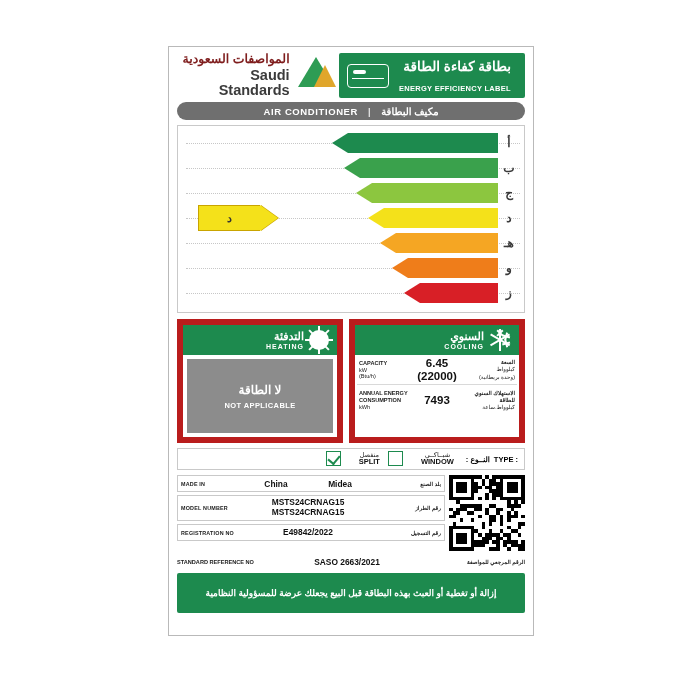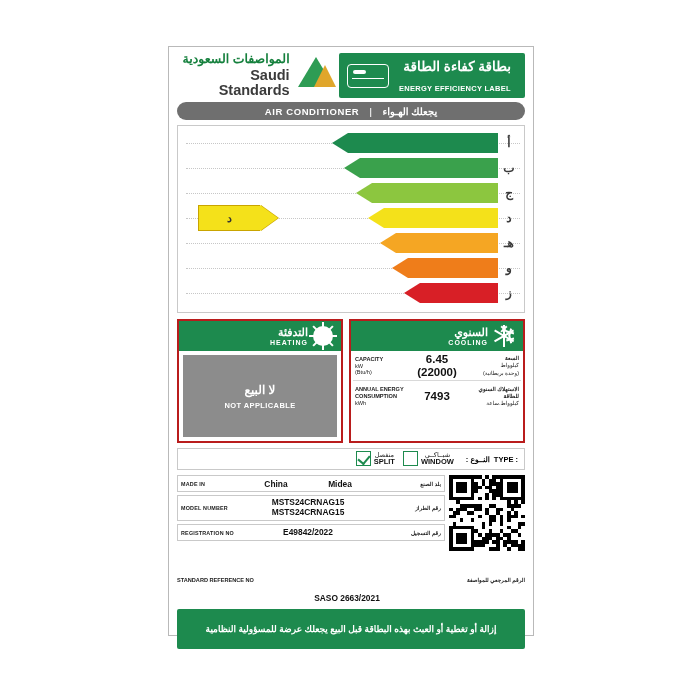--- a/index.html
+++ b/index.html
@@ -37,7 +37,7 @@
     margin-right:6px;
   }
   .saso-ar {
-    font-size:12.5px; color:#15803d; font-weight:bold; letter-spacing:0px;
+    font-size:12.5px; color:#7f1d1d; font-weight:bold; letter-spacing:0px;
     direction:rtl;
   }
   .saso-en {

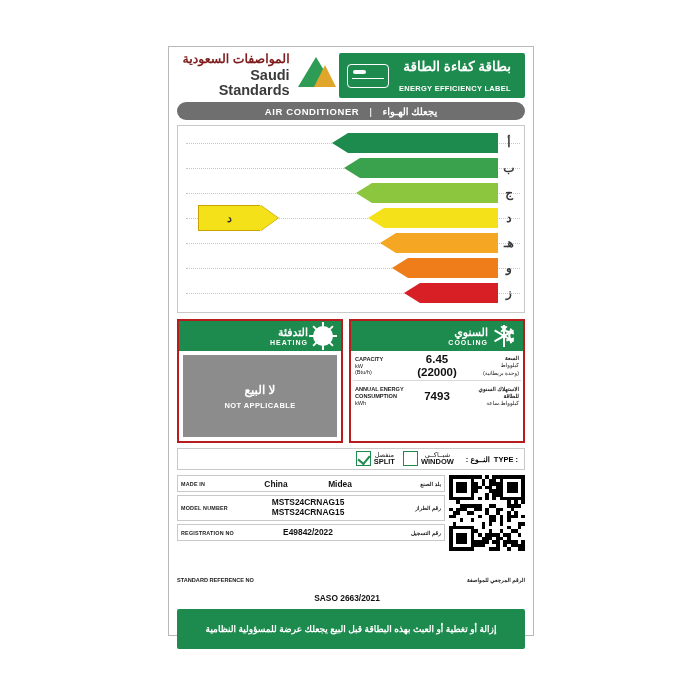--- a/index.html
+++ b/index.html
@@ -398,7 +398,7 @@
   <div class="prod-bar">
     <span>AIR CONDITIONER</span>
     <span class="sep">|</span>
-    <span class="prod-ar">يجعلك الهـواء</span>
+    <span class="prod-ar">مكيف البطاقة</span>
   </div>
 
   <div class="grades" id="grades">

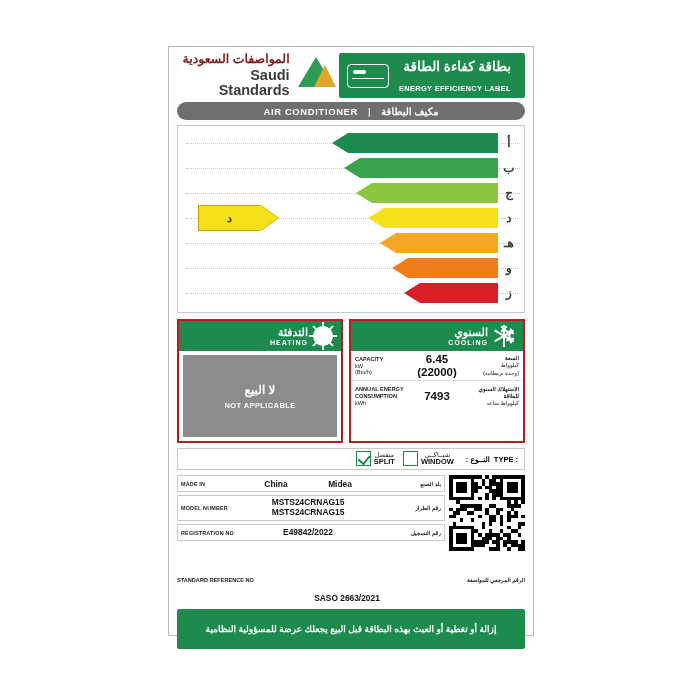--- a/index.html
+++ b/index.html
@@ -194,7 +194,7 @@
     gap:6px;
     height:124px;
   }
-  .panel { border:2px solid #b91c1c; }
+  .panel { border:6px solid #b91c1c; }
   .panel-head {
     background:#1d8a4e;
     color:#fff;

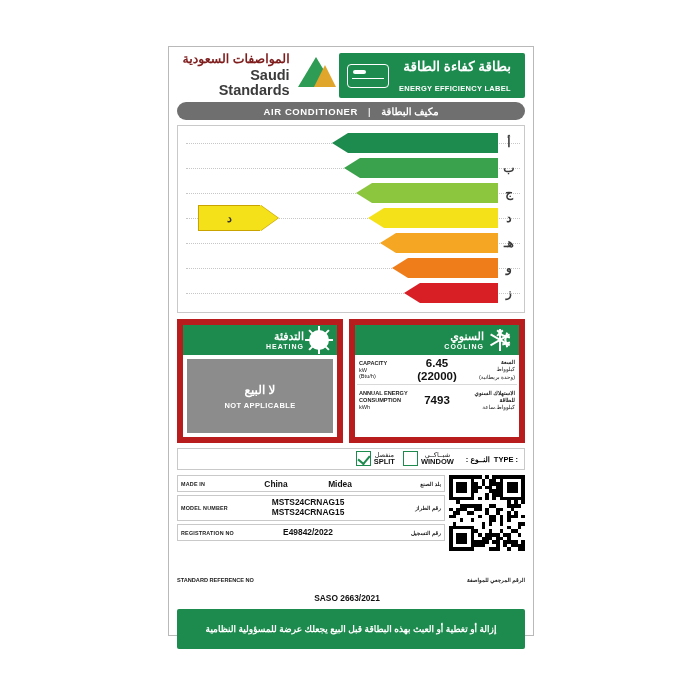--- a/index.html
+++ b/index.html
@@ -482,7 +482,7 @@
         </div>
       </div>
       <div class="heating-body">
-        <div class="ar">لا البيع</div>
+        <div class="ar">لا الطاقة</div>
         <div class="en">NOT APPLICABLE</div>
       </div>
     </div>

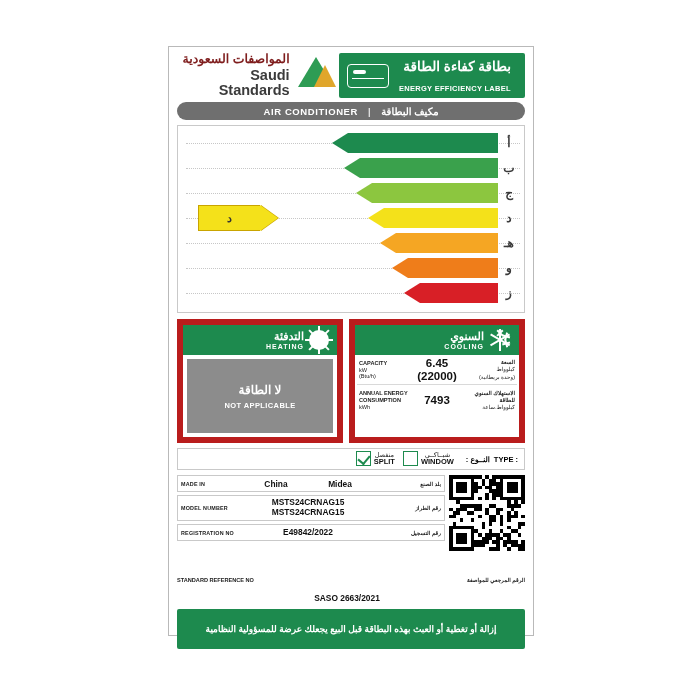--- a/index.html
+++ b/index.html
@@ -303,7 +303,7 @@
     border-bottom:2.4px solid #1d8a4e;
     transform:rotate(40deg);
   }
-  .type-opt { display:flex; align-items:center; gap:3px; }
+  .type-opt { display:flex; align-items:center; gap:18px; }
   .type-opt .lbls { line-height:1.1; text-align:center;}
   .type-opt .ar { font-size:6.5px; direction:rtl; color:#222;}
   .type-opt .en { font-size:7.5px; font-weight:bold; color:#111;}

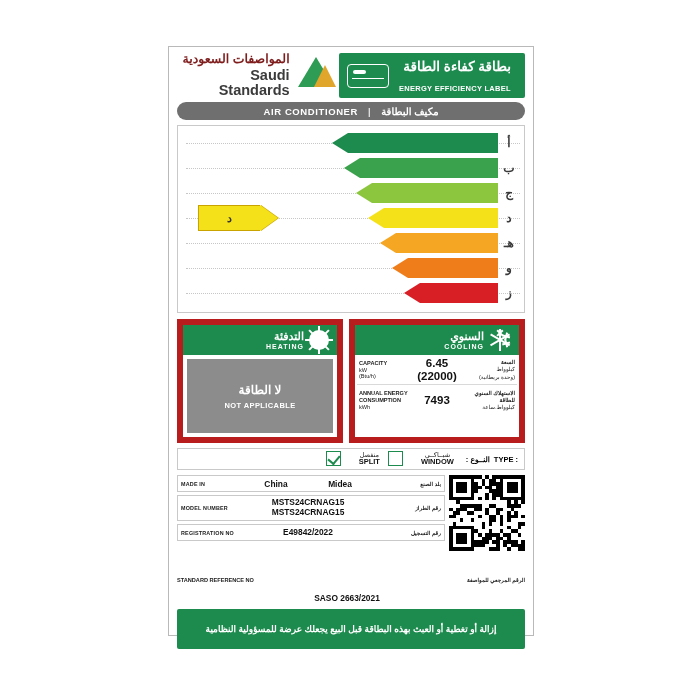--- a/index.html
+++ b/index.html
@@ -350,7 +350,7 @@
     color:#222;
   }
   .ref-row .en { width:92px; }
-  .ref-row .val { flex:1; text-align:center; font-size:8.4px; color:#111;margin-top:36px;}
+  .ref-row .val { flex:1; text-align:center; font-size:8.4px; color:#111;}
   .ref-row .ar { width:100px; text-align:right; direction:rtl; }
 
   

